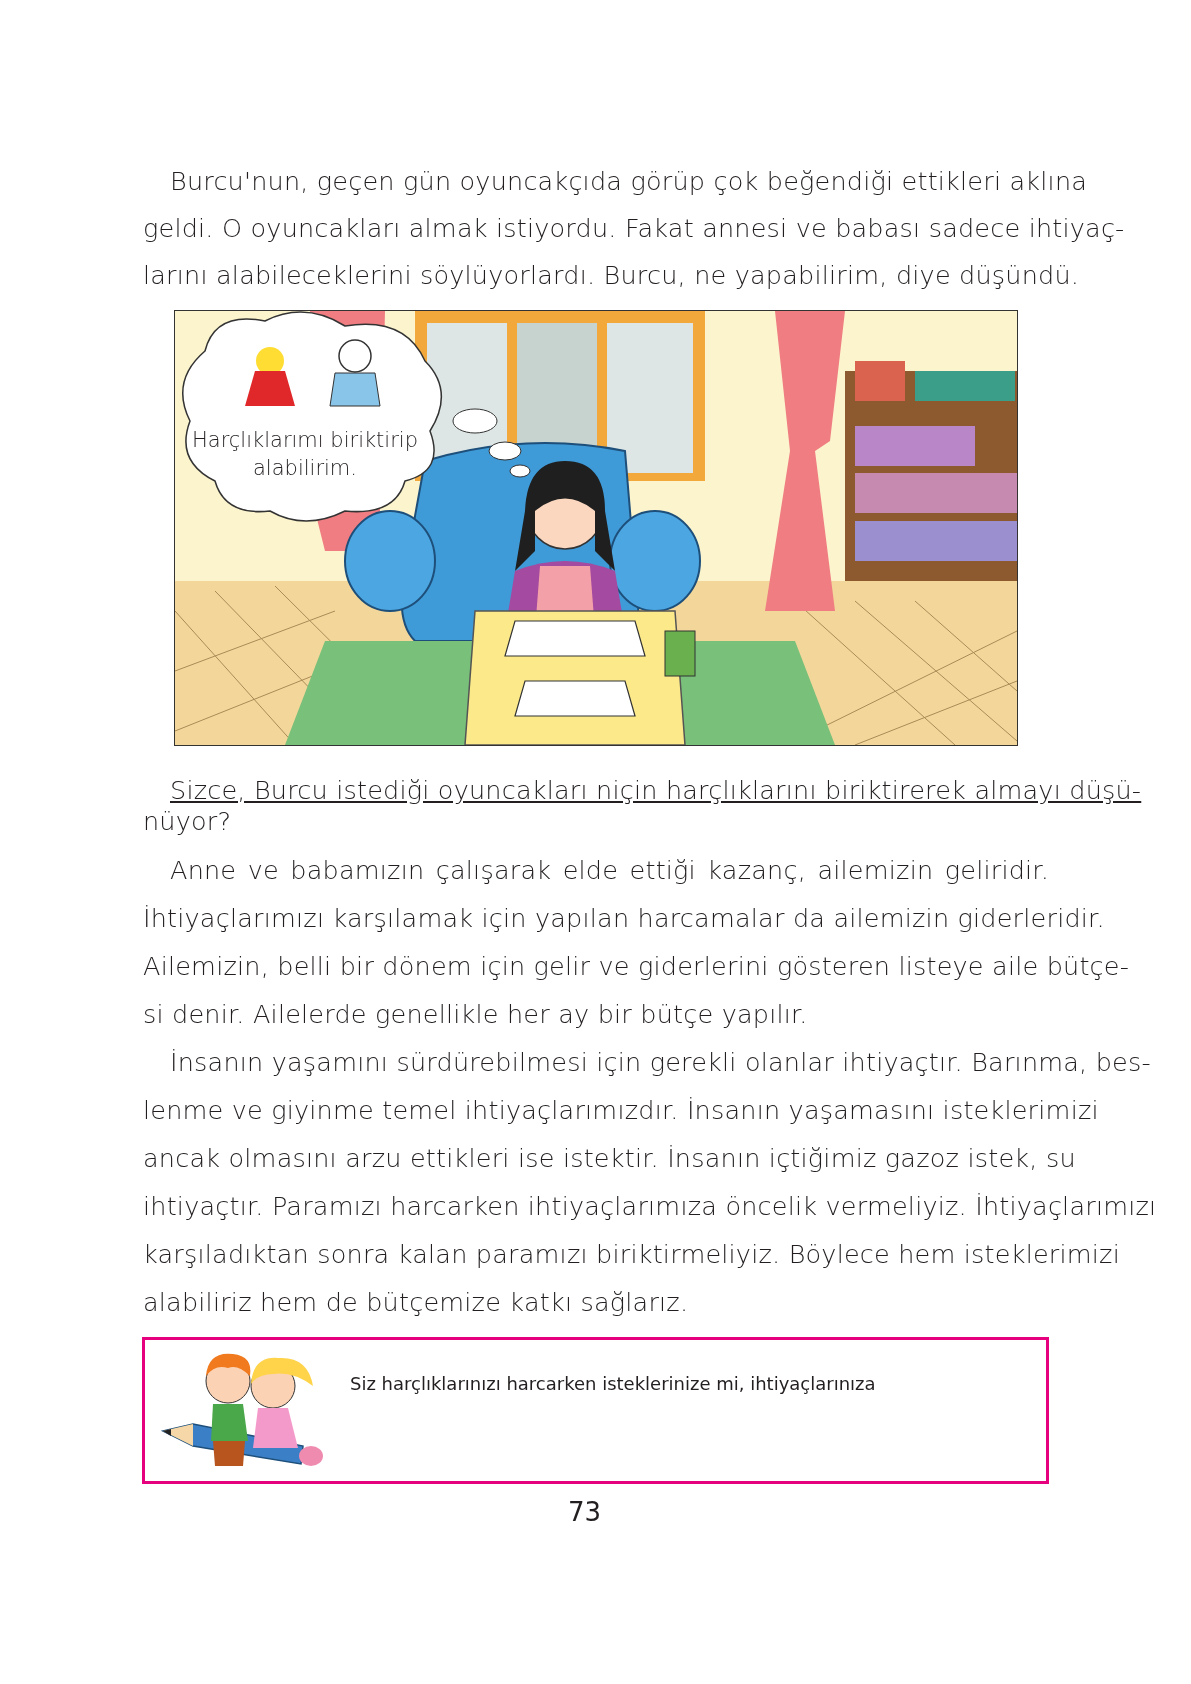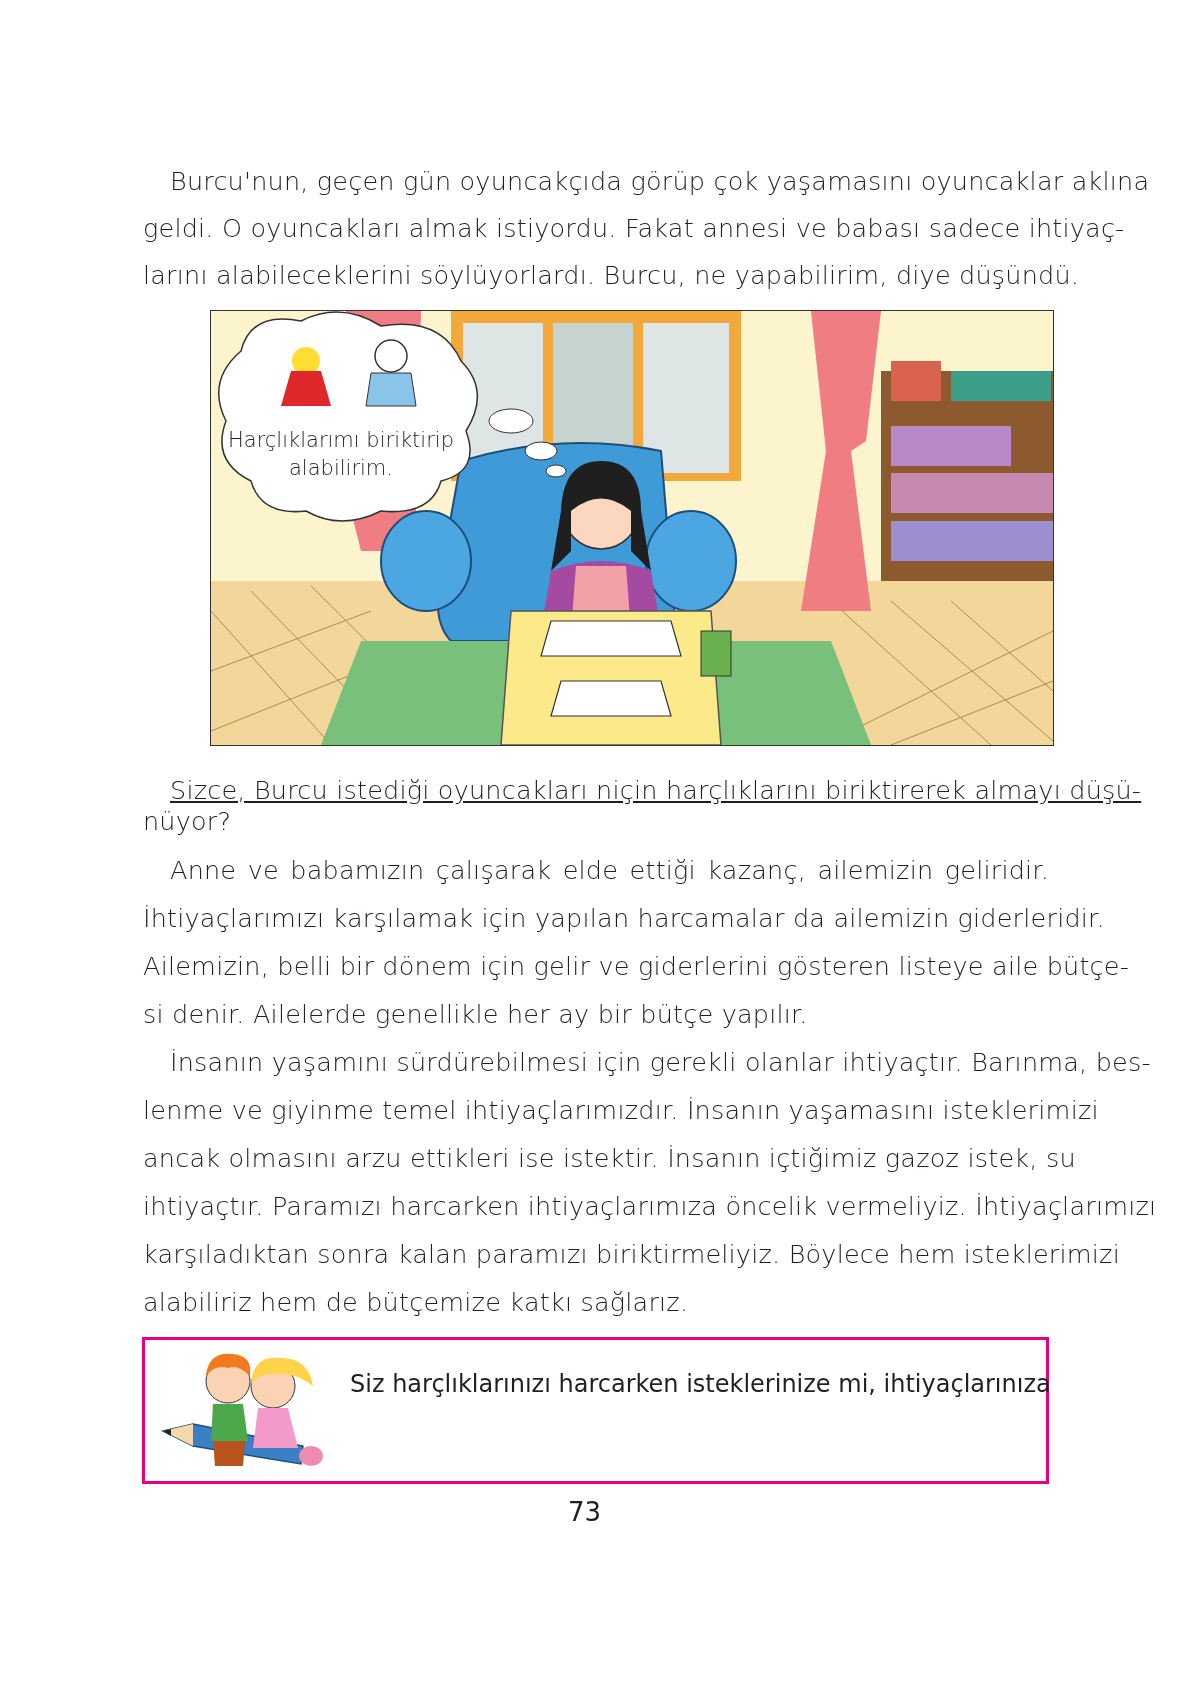--- a/index.html
+++ b/index.html
@@ -24,7 +24,7 @@
 <body>
 
 <div class="para" style="top:157px;">
-  <div class="line indent" style="top:0;">Burcu'nun, geçen gün oyuncakçıda görüp çok yaşamasını oyuncaklar aklına</div>
+  <div class="line indent" style="top:0;">Burcu'nun, geçen gün oyuncakçıda görüp çok beğendiği ettikleri aklına</div>
   <div class="line" style="top:47px;">geldi. O oyuncakları almak istiyordu. Fakat annesi ve babası sadece ihtiyaç-</div>
   <div class="line" style="top:94px;">larını alabileceklerini söylüyorlardı. Burcu, ne yapabilirim, diye düşündü.</div>
 </div>

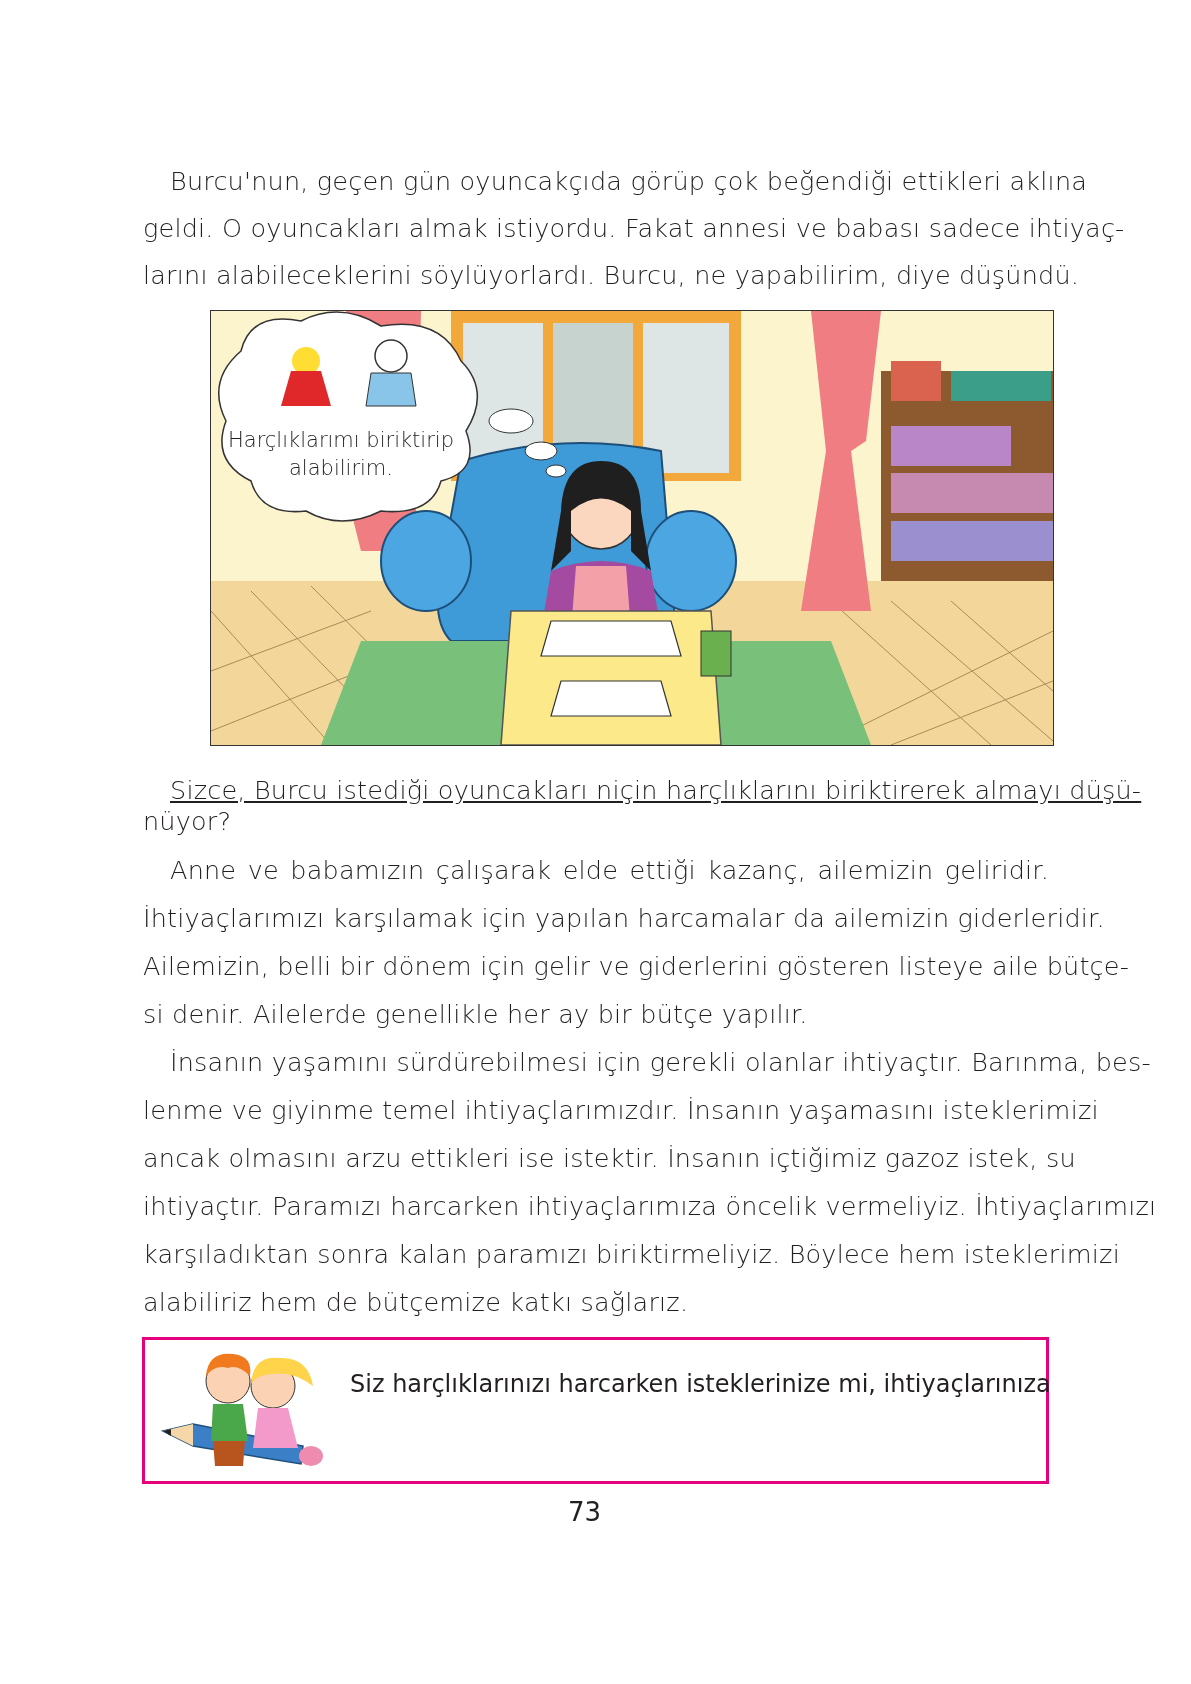--- a/index.html
+++ b/index.html
@@ -12,7 +12,7 @@
     .line.last { text-align-last: left; }
     .line.indent { left: 27px; width: 879px; }
     .illus { position: absolute; left: 174px; top: 310px; width: 842px; height: 434px;
-             border: 1.5px solid #333; overflow: hidden; background: #86efac; margin-left: 36px; }
+             border: 1.5px solid #333; overflow: hidden; background: #86efac; }
     .callout { position: absolute; left: 142px; top: 1337px; width: 901px; height: 141px;
                border: 3px solid #e6007e; background: #fff; }
     .callout-line { position: absolute; white-space: nowrap; font-size: 24px; height: 48px;

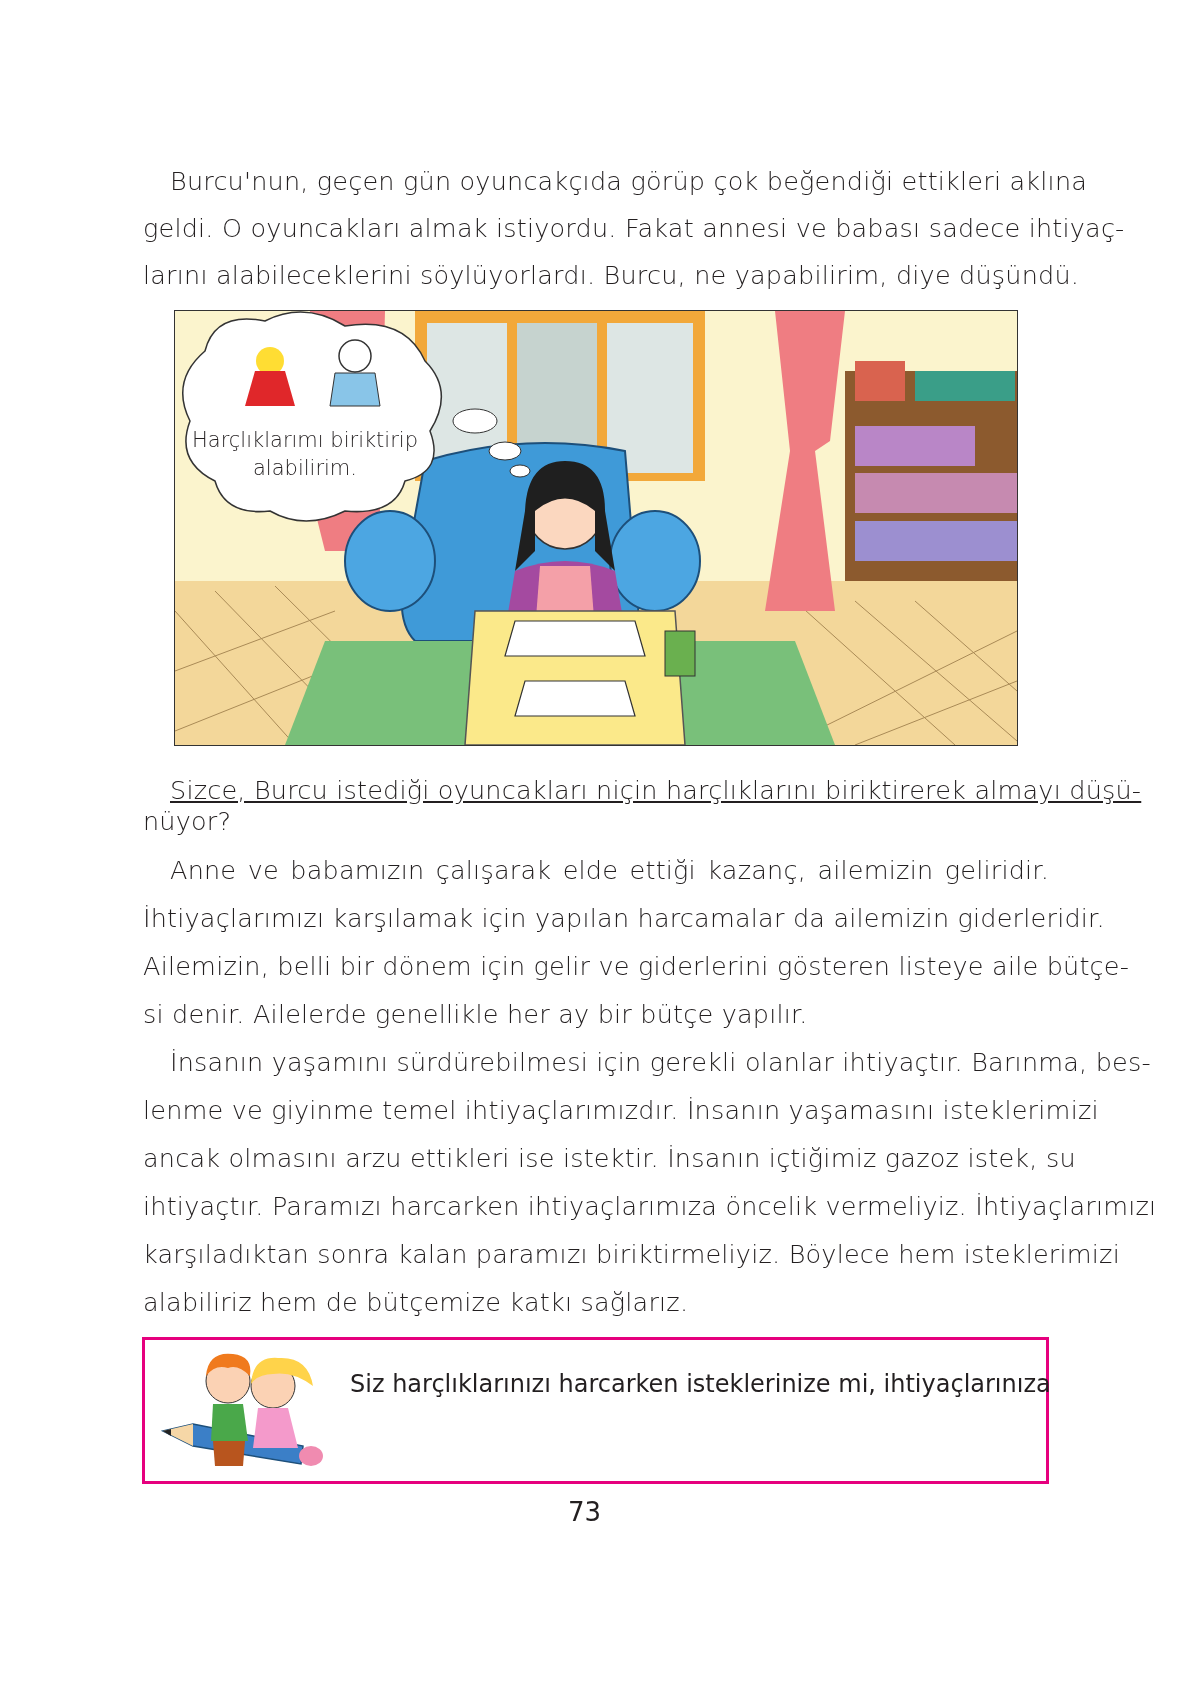--- a/index.html
+++ b/index.html
@@ -15,7 +15,7 @@
              border: 1.5px solid #333; overflow: hidden; background: #86efac; }
     .callout { position: absolute; left: 142px; top: 1337px; width: 901px; height: 141px;
                border: 3px solid #e6007e; background: #fff; }
-    .callout-line { position: absolute; white-space: nowrap; font-size: 24px; height: 48px;
+    .callout-line { position: absolute; white-space: nowrap; font-size: 18px; height: 48px;
                     line-height: 48px; }
     .page-num { position: absolute; left: 568px; top: 1497px; width: 50px; 
                 font-size: 26px; }

